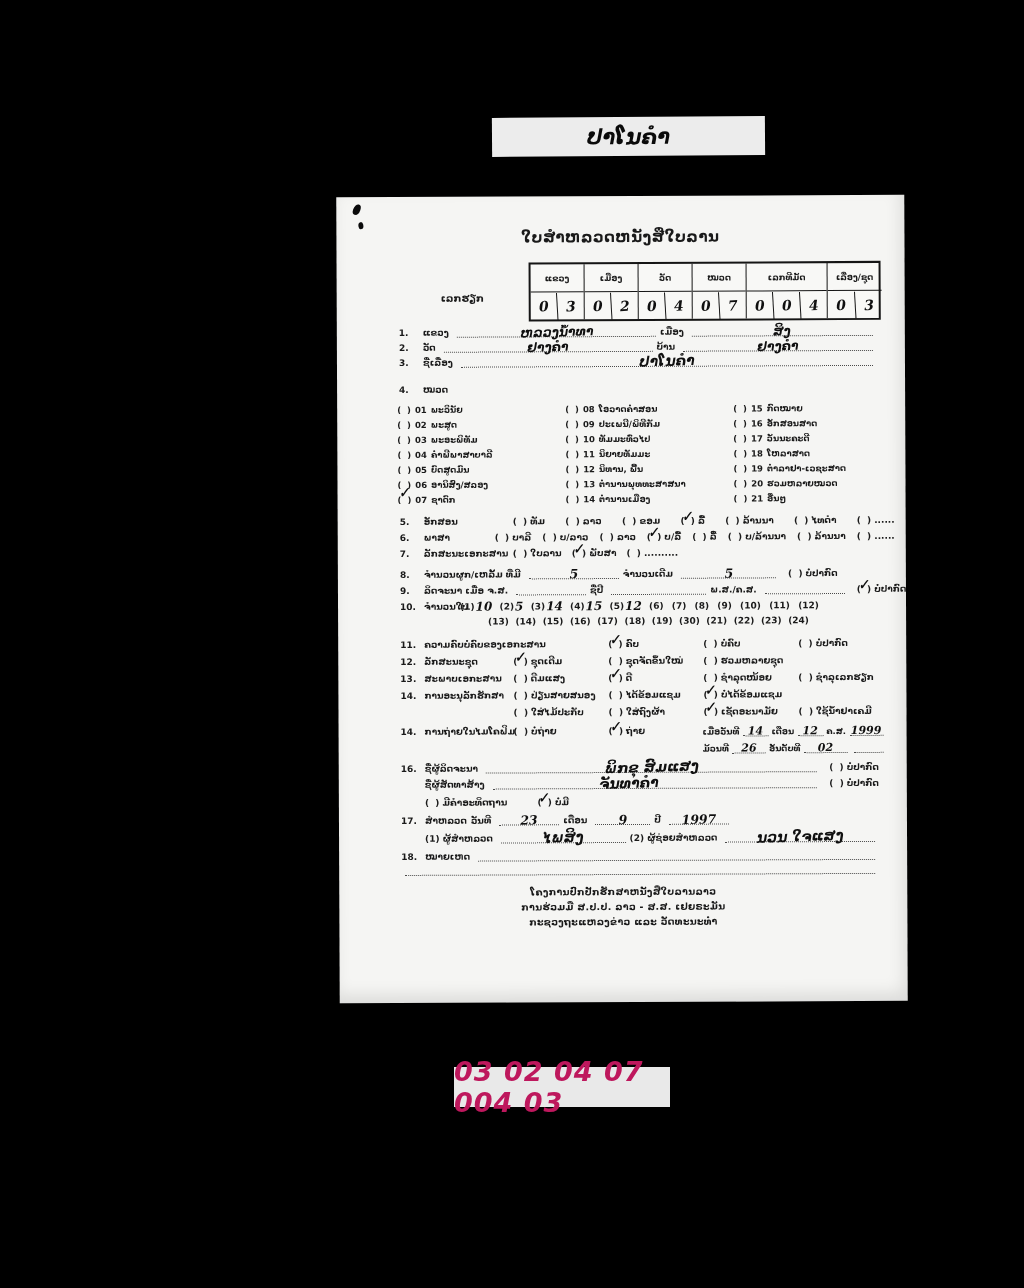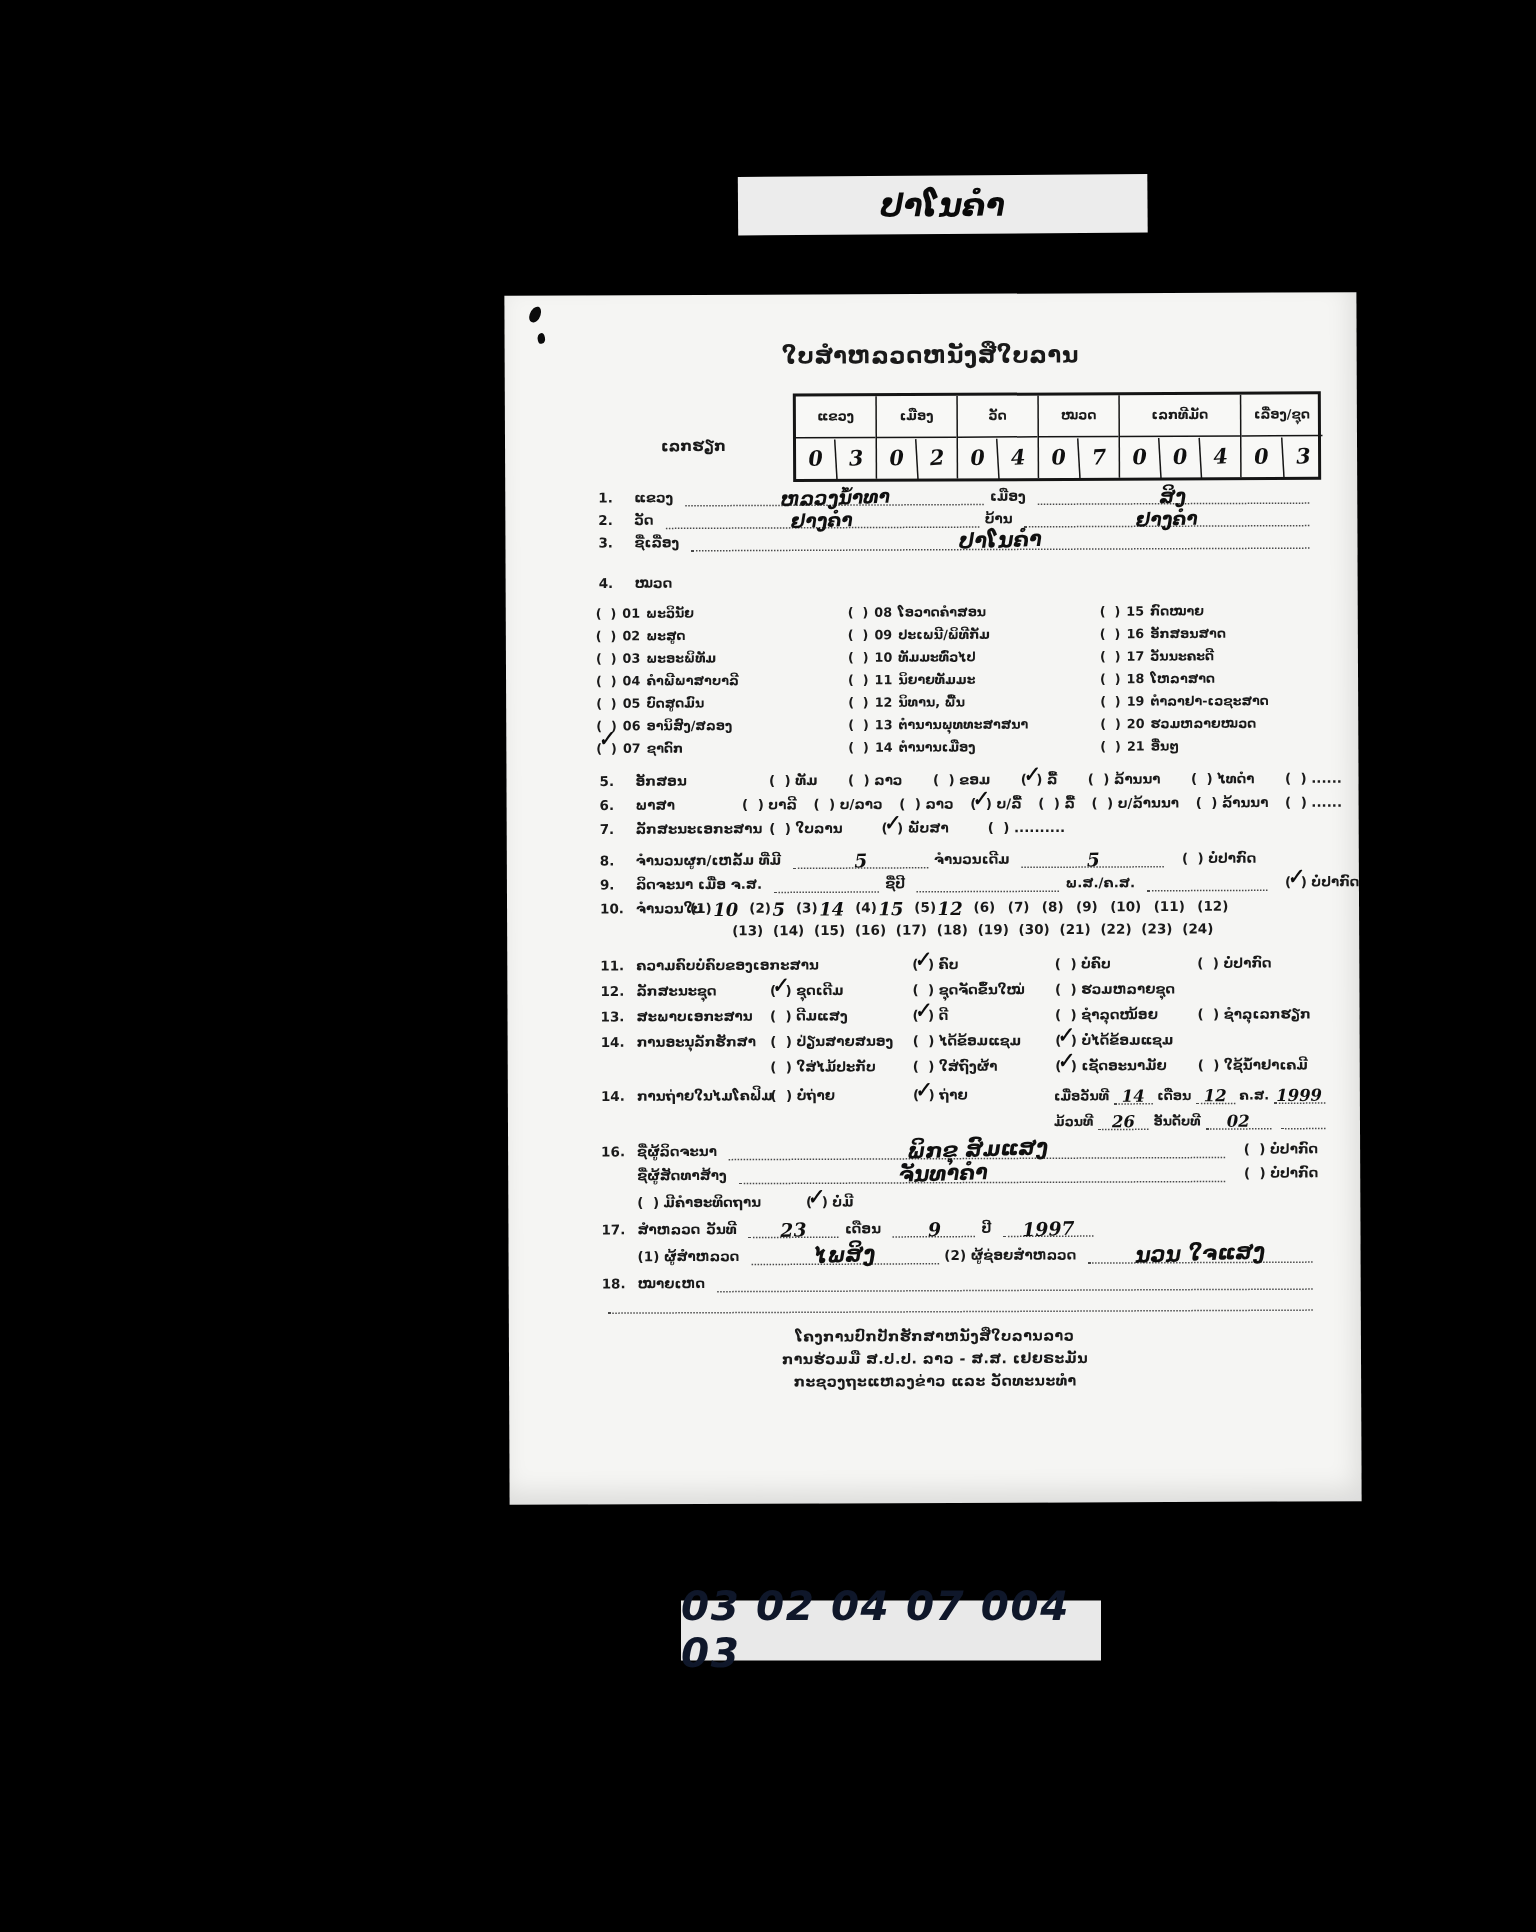--- a/index.html
+++ b/index.html
@@ -406,7 +406,7 @@
   <div class="row" style="top:349px">
     <span class="no">7.</span>
     <span class="lbl">ລັກສະນະເອກະສານ</span>
-    <div class="opts" style="left:113px;gap:26px">
+    <div class="opts" style="left:113px;gap:10px">
 
         <span class="opt">
           <span class="pr"></span>

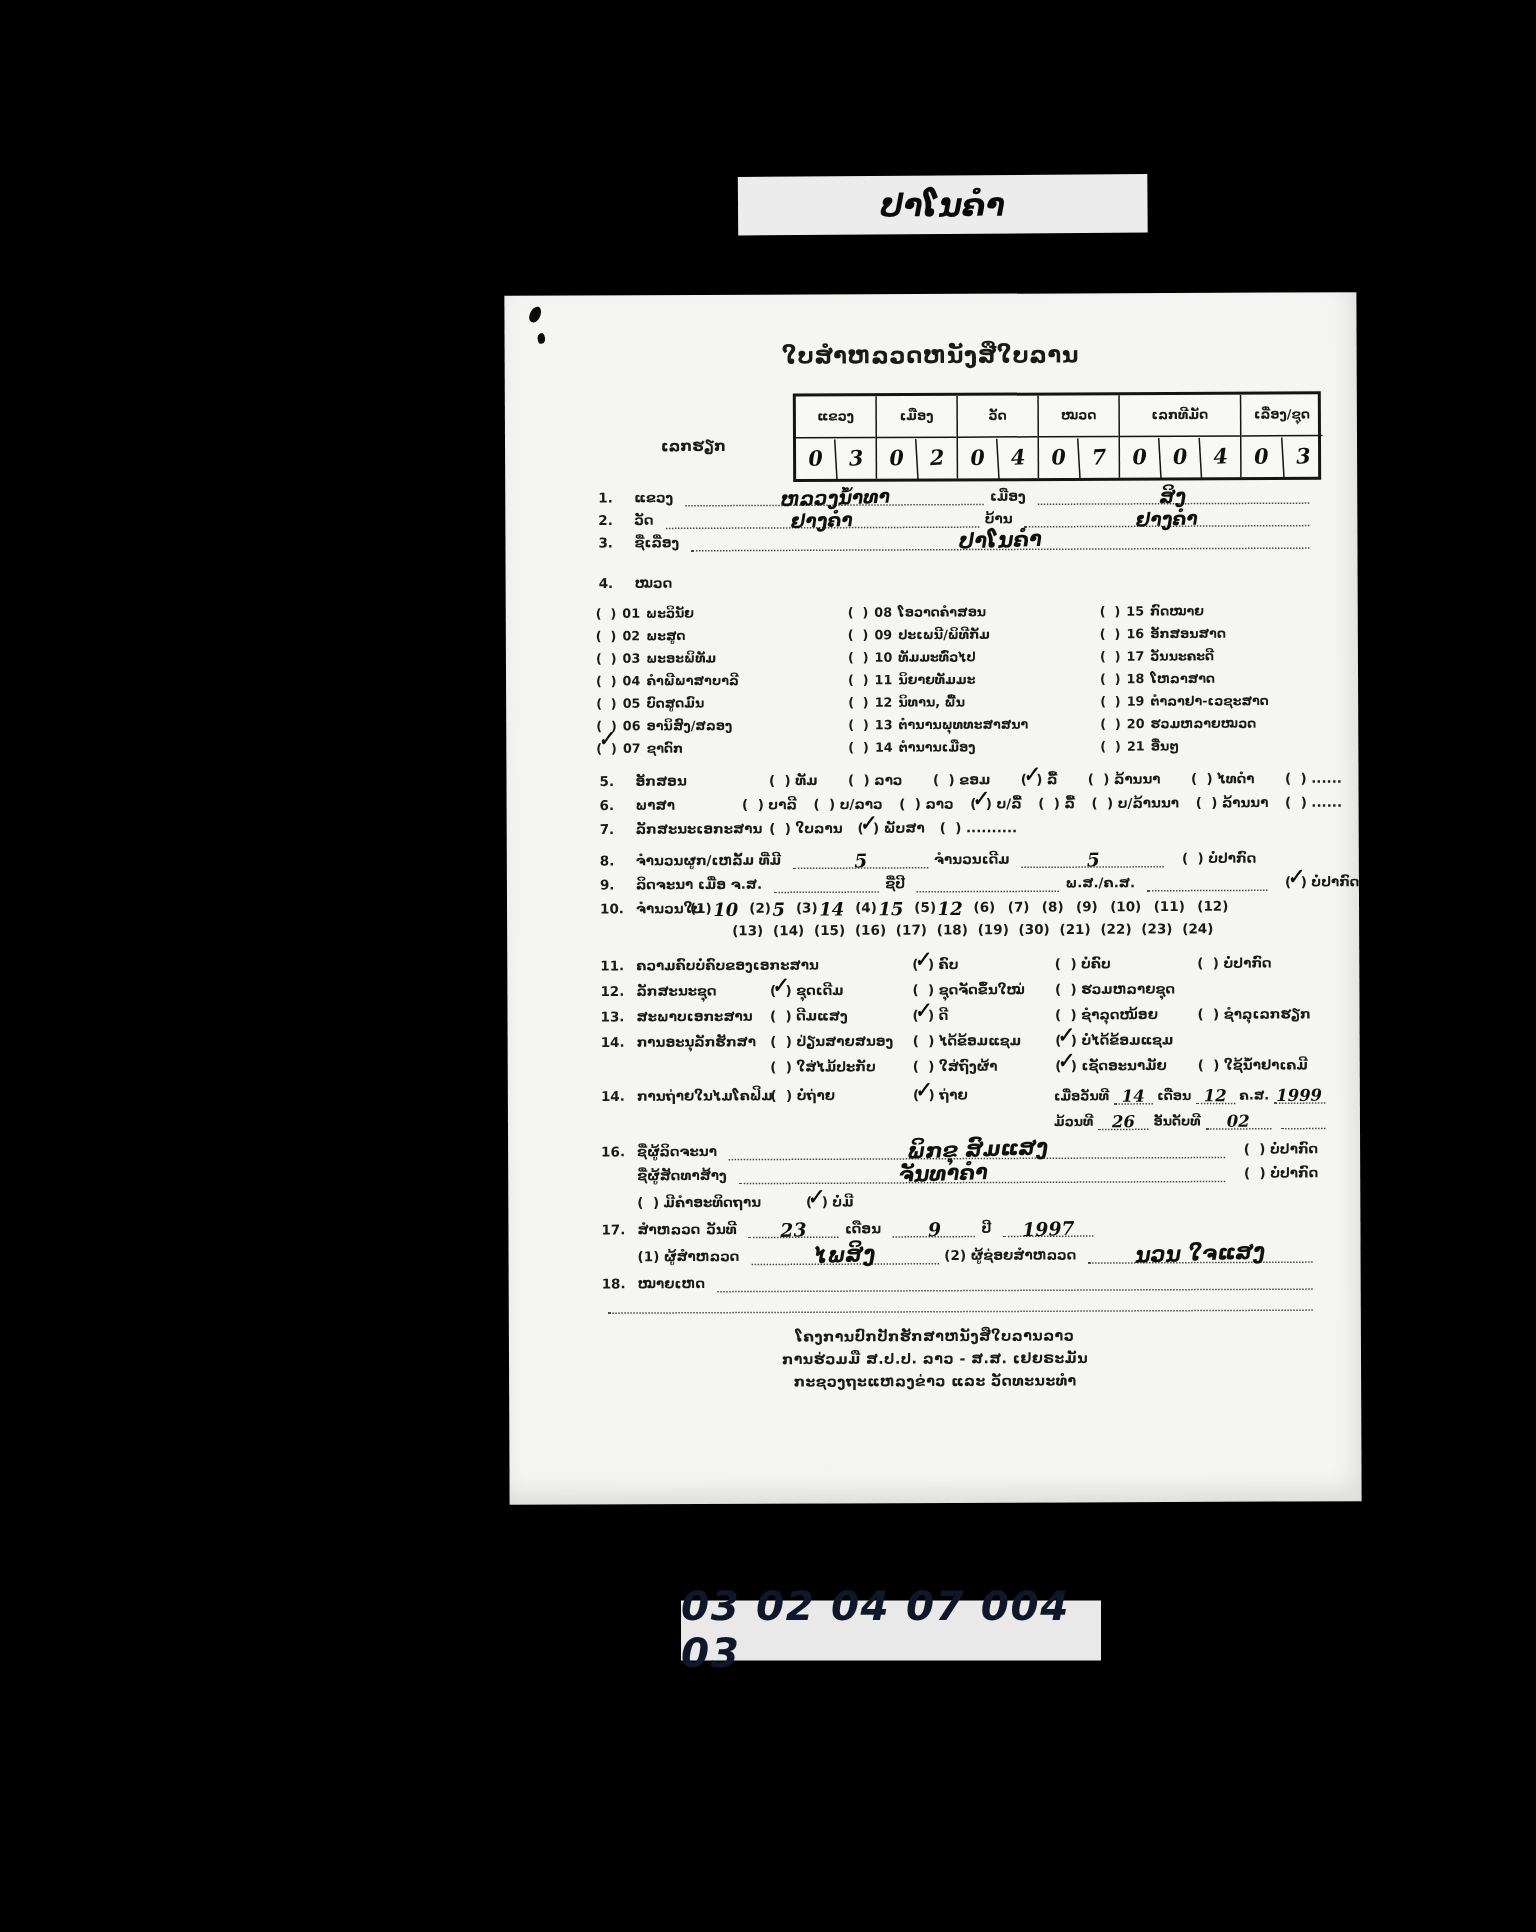--- a/index.html
+++ b/index.html
@@ -14,9 +14,9 @@
     font-weight:bold;font-style:italic;font-size:21px;color:#0a0a0a;transform:rotate(-0.4deg);
   }
   .bottomlabel{
-    position:absolute;left:454px;top:1067px;width:280px;height:40px;background:#e9e9e9;
+    position:absolute;left:454px;top:1067px;width:216px;height:40px;background:#e9e9e9;
     display:flex;align-items:center;justify-content:center;
-    font-weight:bold;font-style:italic;font-size:27px;letter-spacing:1px;color:#0f172a;
+    font-weight:bold;font-style:italic;font-size:27px;letter-spacing:1px;color:#be185d;
   }
   
   .doc{

